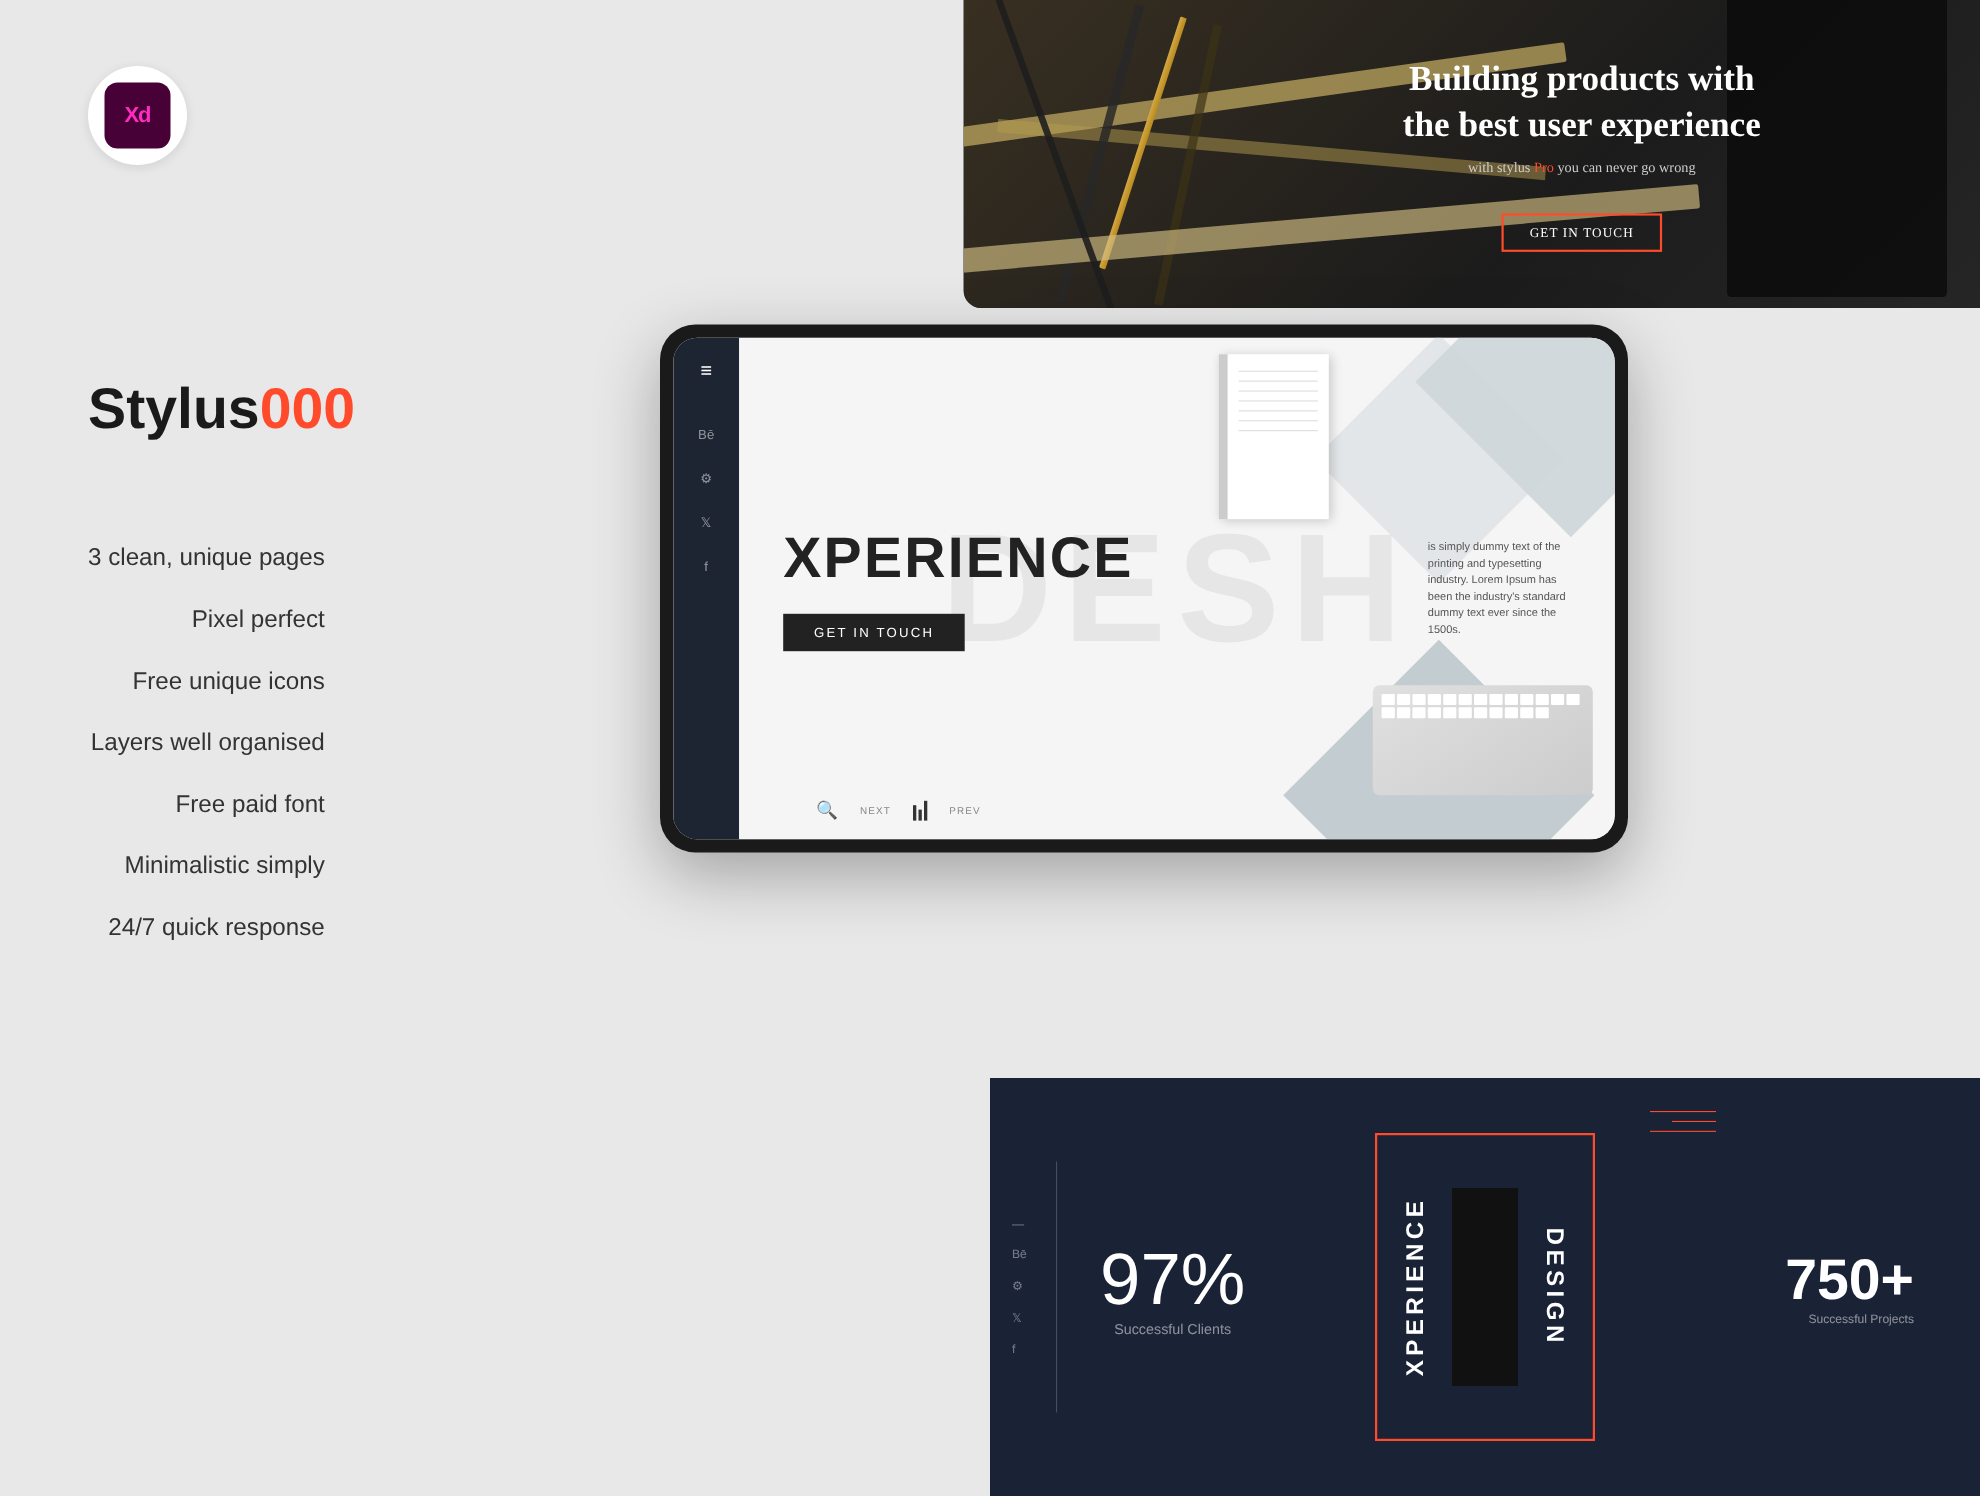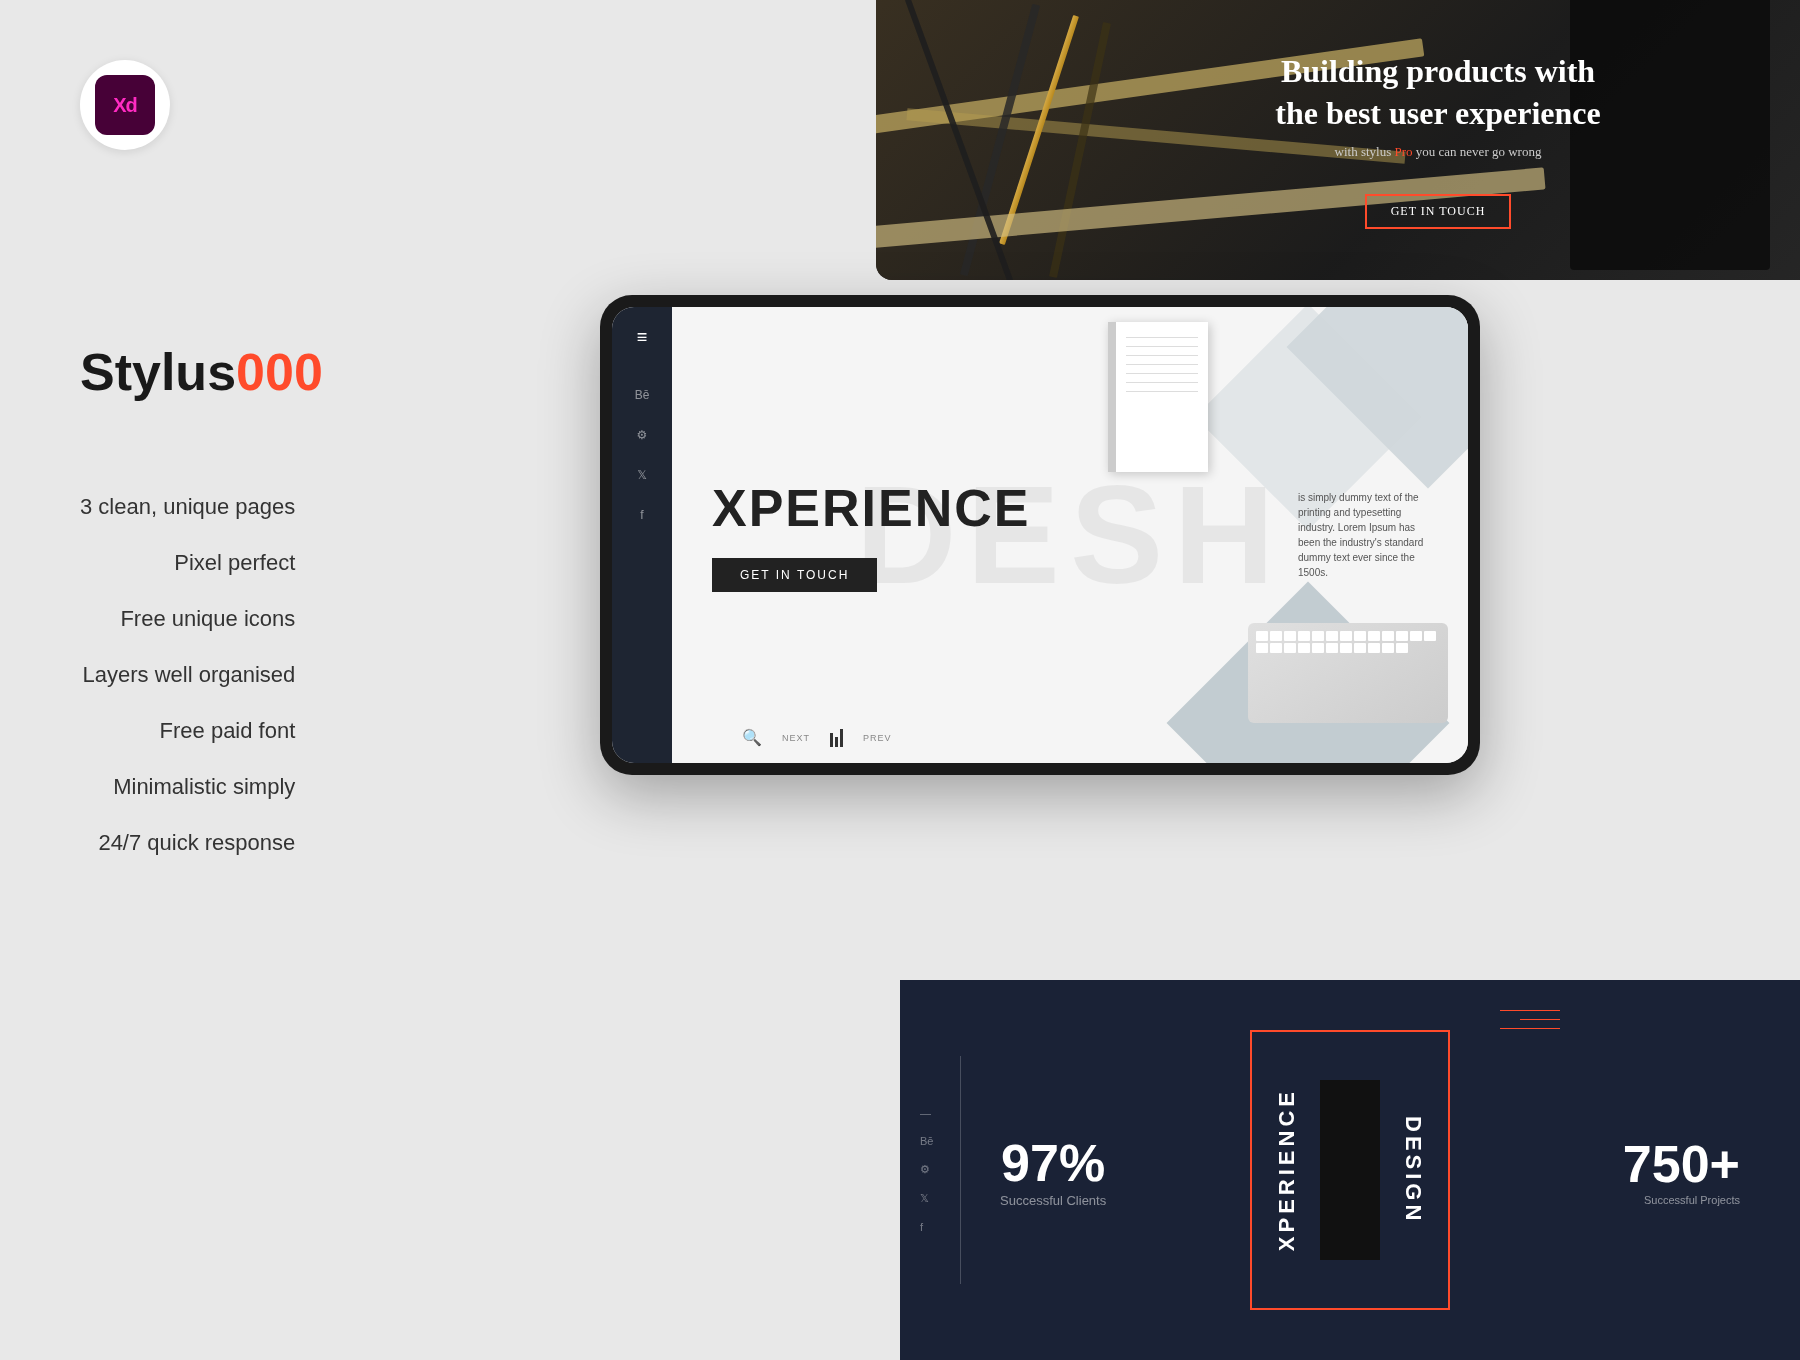--- a/index.html
+++ b/index.html
@@ -361,8 +361,9 @@
       text-align: center;
     }
     .stat-97 .big-num {
-      font-size: 52px;
-      font-weight: 700;
+      font-size: 66px;
+      font-weight: 400;
+      text-align: right;
     }
     .stat-97 .sub-text {
       font-size: 13px;

